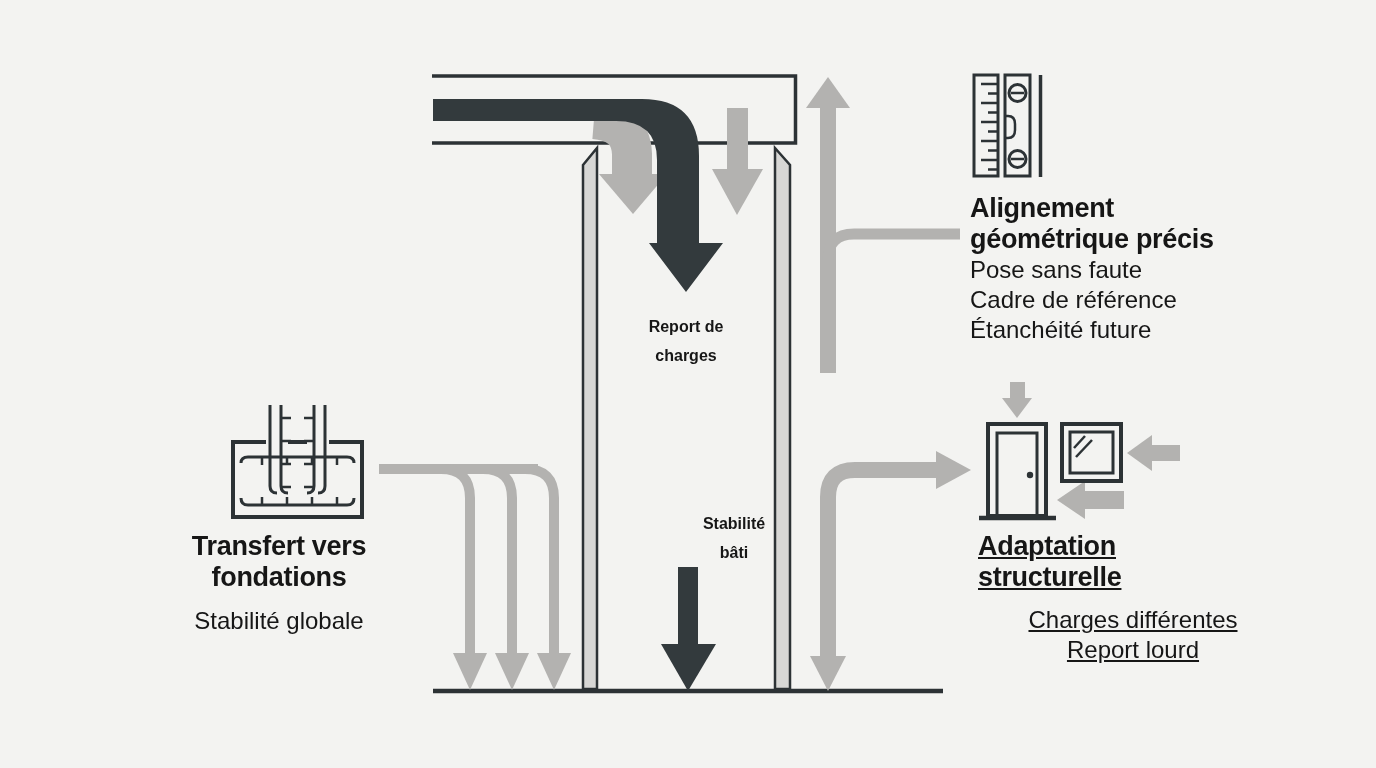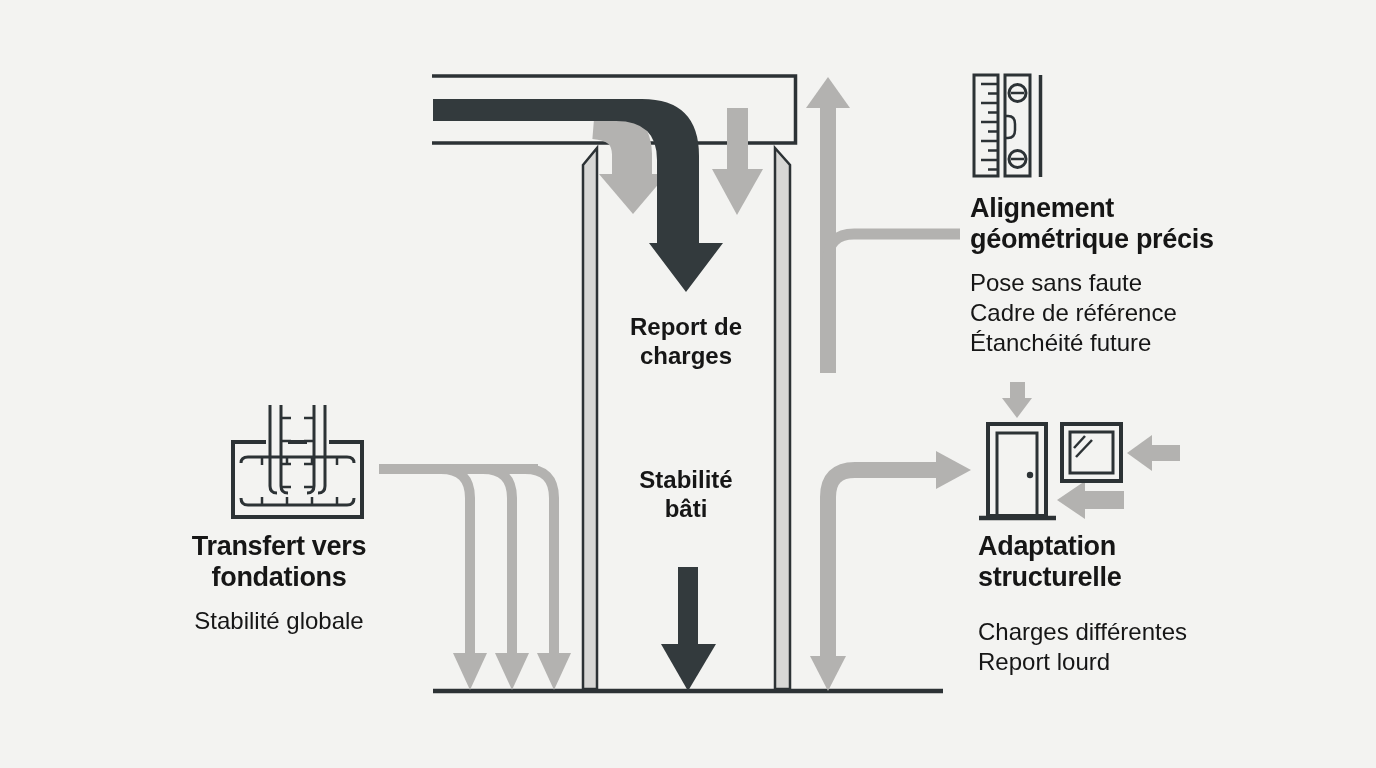--- a/index.html
+++ b/index.html
@@ -27,7 +27,7 @@
   .left-note{left:158px;top:531px;width:242px;text-align:center;}
   .left-note .note-list{margin-top:13px;}
   .tr-note{left:970px;top:193px;width:310px;}
-  .tr-note .note-list{margin-top:13px;}
+  .tr-note .note-list{}
   .br-note{left:978px;top:531px;width:310px;}
   .br-note .note-list{margin-top:24px;}
   .col-label{

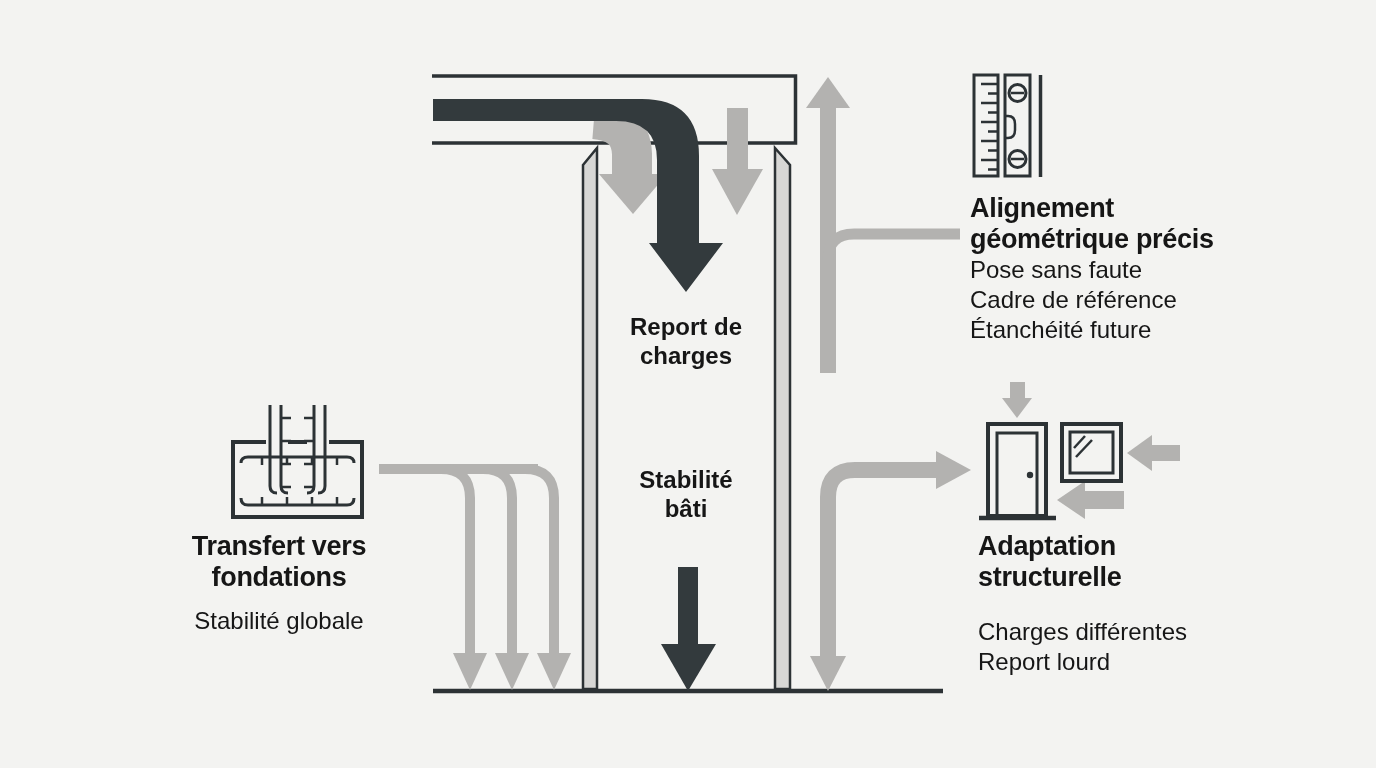--- a/index.html
+++ b/index.html
@@ -32,7 +32,7 @@
   .br-note .note-list{margin-top:24px;}
   .col-label{
     position:absolute;left:597px;width:178px;text-align:center;
-    font-weight:bold;font-size:24px;line-height:29px;white-space:pre-line;
+    font-weight:bold;font-size:16px;line-height:29px;white-space:pre-line;
   }
   .col-label-1{top:312px;} .col-label-2{top:401px;} .col-label-3{top:465px;}
 </style>

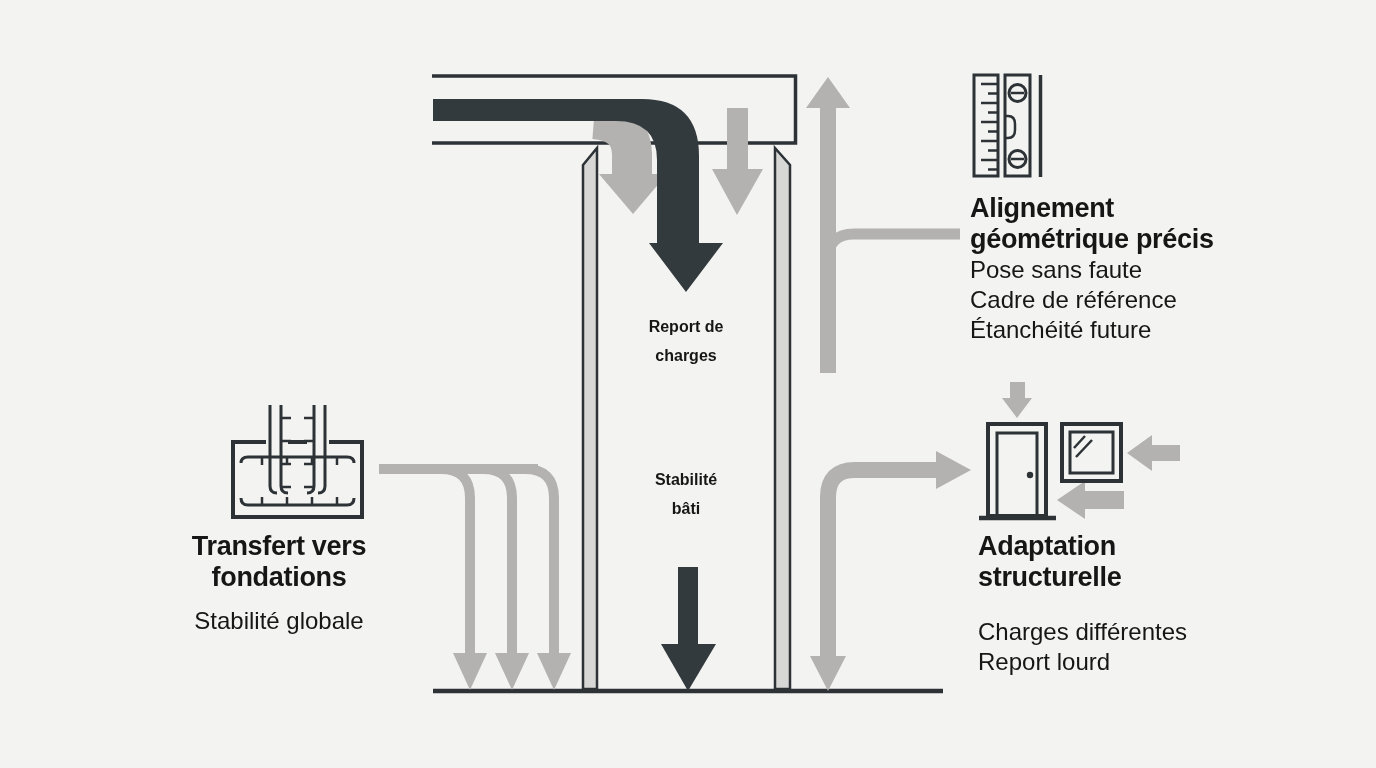--- a/index.html
+++ b/index.html
@@ -34,7 +34,7 @@
     position:absolute;left:597px;width:178px;text-align:center;
     font-weight:bold;font-size:16px;line-height:29px;white-space:pre-line;
   }
-  .col-label-1{top:312px;} .col-label-2{top:401px;} .col-label-3{top:465px;}
+  .col-label-1{top:312px;} .col-label-2{top:401px;} .col-label-3{top:509px;padding-left:48px;}
 </style>
 </head>
 <body>

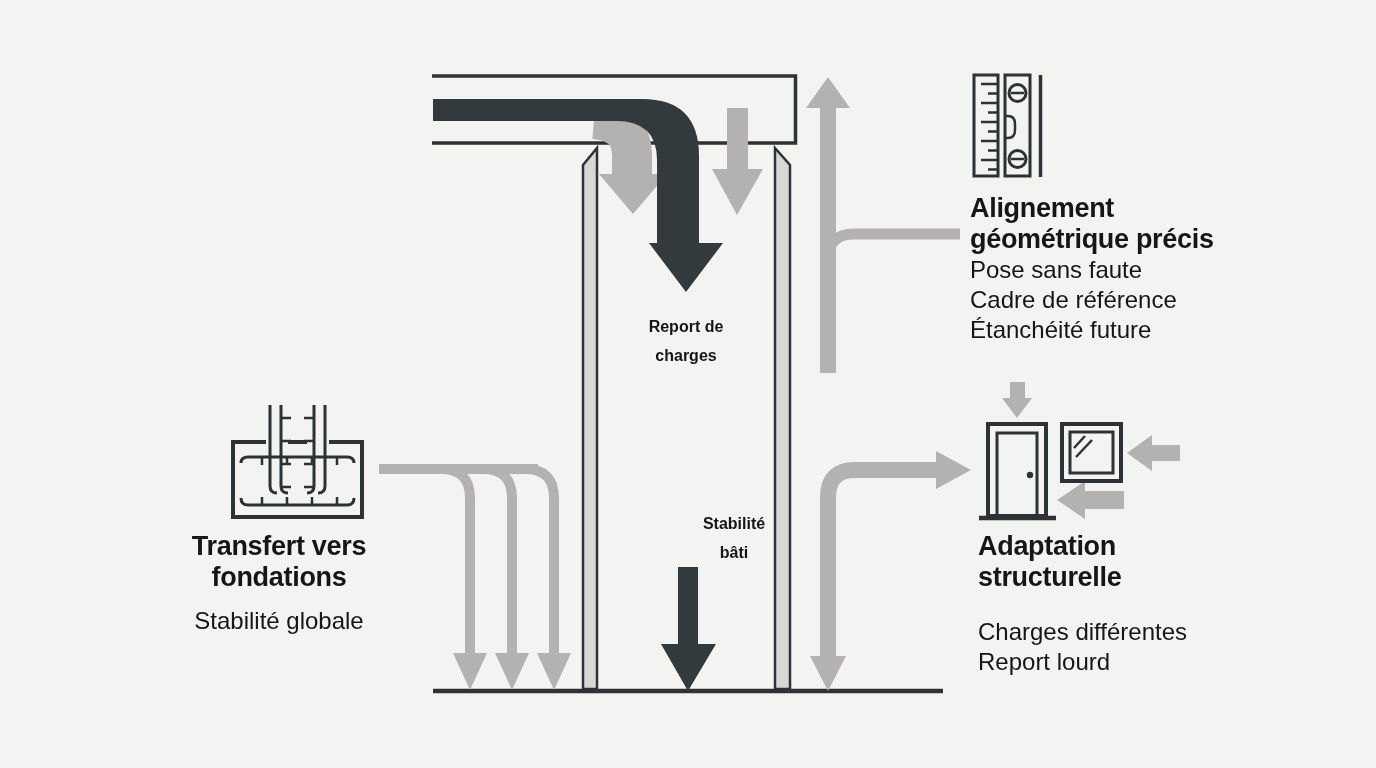--- a/index.html
+++ b/index.html
@@ -28,7 +28,7 @@
   .left-note .note-list{margin-top:13px;}
   .tr-note{left:970px;top:193px;width:310px;}
   .tr-note .note-list{}
-  .br-note{left:978px;top:531px;width:310px;}
+  .br-note{left:978px;top:531px;width:310px;text-decoration:underline;}
   .br-note .note-list{margin-top:24px;}
   .col-label{
     position:absolute;left:597px;width:178px;text-align:center;

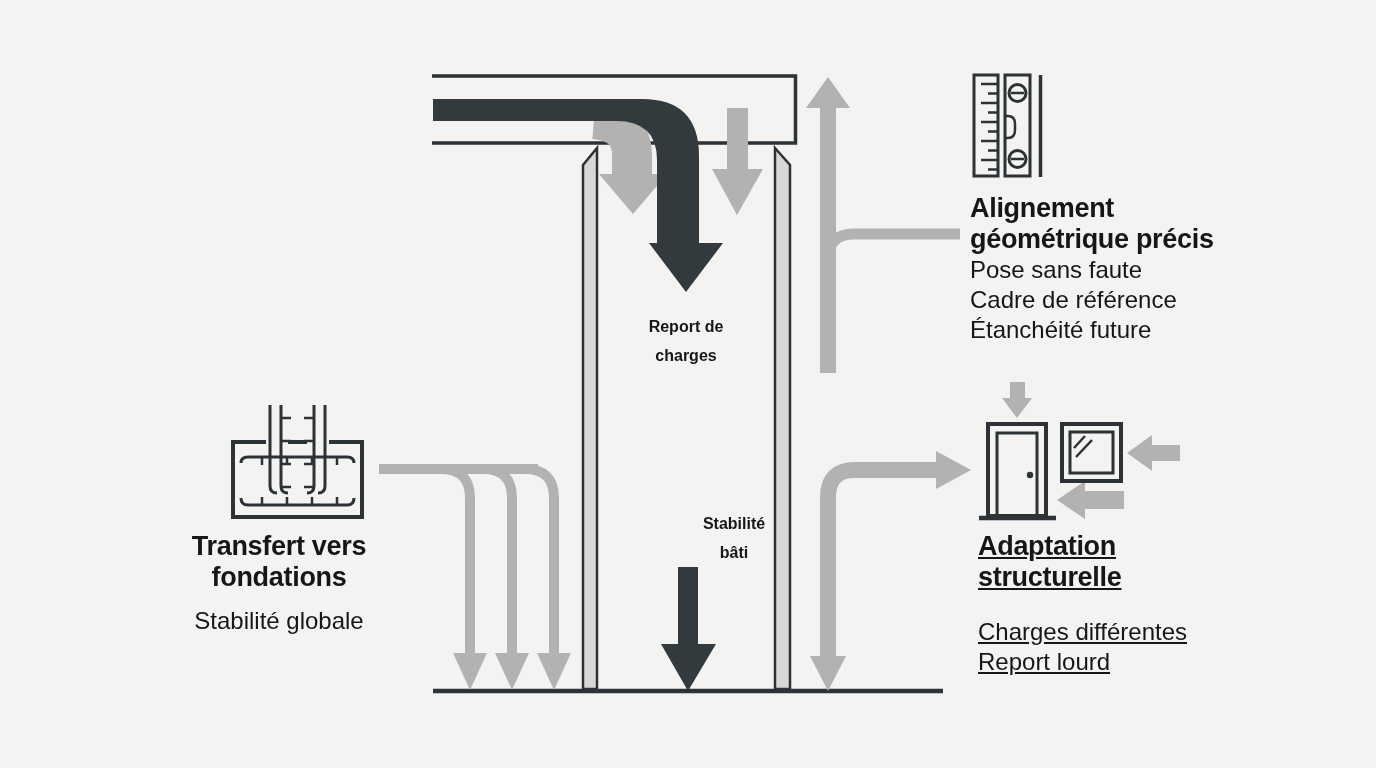--- a/index.html
+++ b/index.html
@@ -29,7 +29,7 @@
   .tr-note{left:970px;top:193px;width:310px;}
   .tr-note .note-list{}
   .br-note{left:978px;top:531px;width:310px;text-decoration:underline;}
-  .br-note .note-list{margin-top:24px;}
+  .br-note .note-list{margin-top:12px;text-align:center;}
   .col-label{
     position:absolute;left:597px;width:178px;text-align:center;
     font-weight:bold;font-size:16px;line-height:29px;white-space:pre-line;

